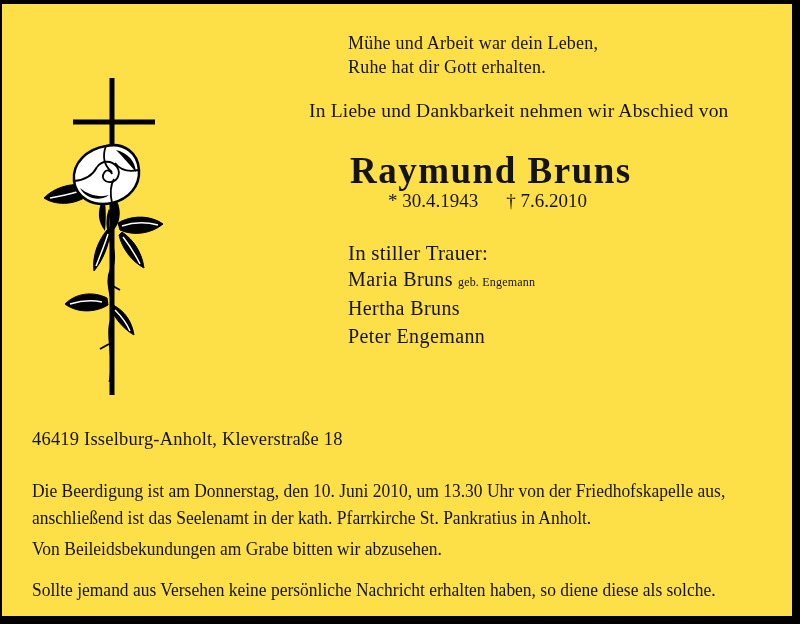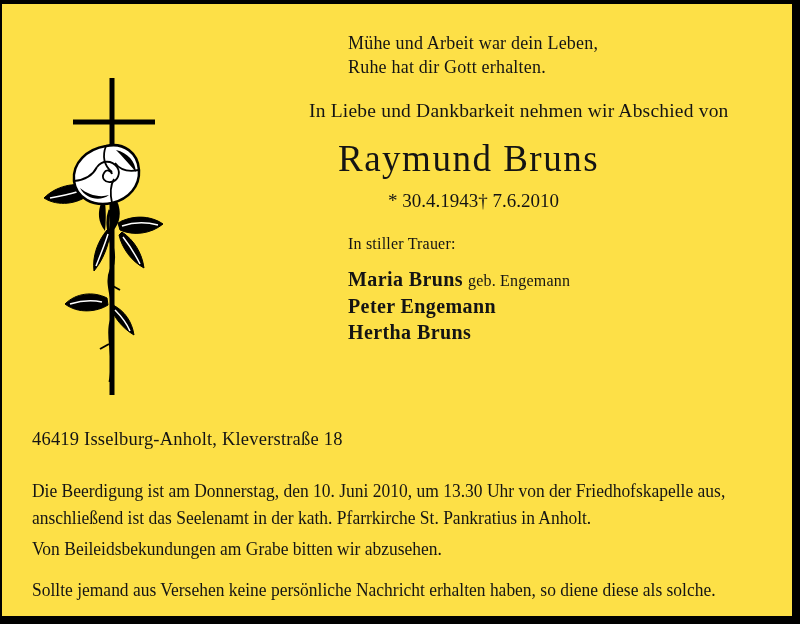--- a/index.html
+++ b/index.html
@@ -38,9 +38,9 @@
   }
   .deceased-name {
     left: 338px; top: 139px;
-    margin: 0;
+    margin: 12px;
     font-size: 37px; line-height: 40px;
-    font-weight: normal;
+    font-weight: bold;
     letter-spacing: 1.5px;
     text-align: center;
   }

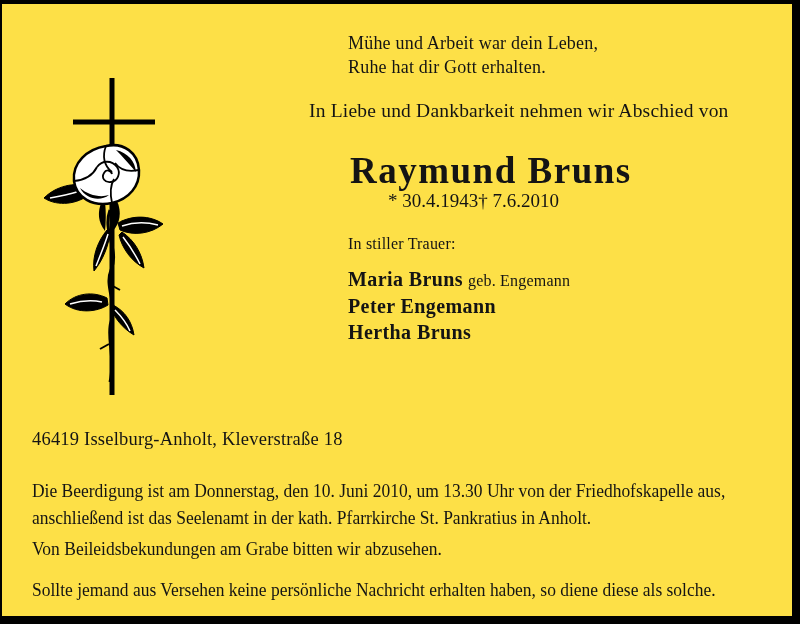--- a/index.html
+++ b/index.html
@@ -48,7 +48,7 @@
     left: 388px; top: 190px;
     font-size: 19px; line-height: 22px;
   }
-  .dates .death-date { }
+  .dates .death-date { margin-left: 28px; }
   .trauer {
     left: 348px; top: 233px;
     font-size: 16px; line-height: 22px;

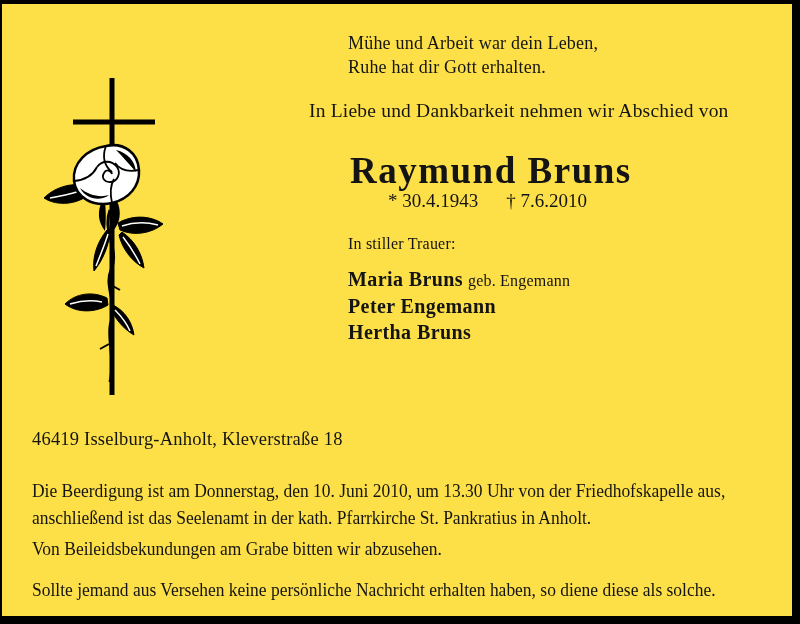--- a/index.html
+++ b/index.html
@@ -50,8 +50,8 @@
   }
   .dates .death-date { margin-left: 28px; }
   .trauer {
-    left: 348px; top: 233px;
-    font-size: 16px; line-height: 22px;
+    left: 348px; top: 242px;
+    font-size: 21px; line-height: 22px;
     letter-spacing: 0.2px;
   }
   .mourners {

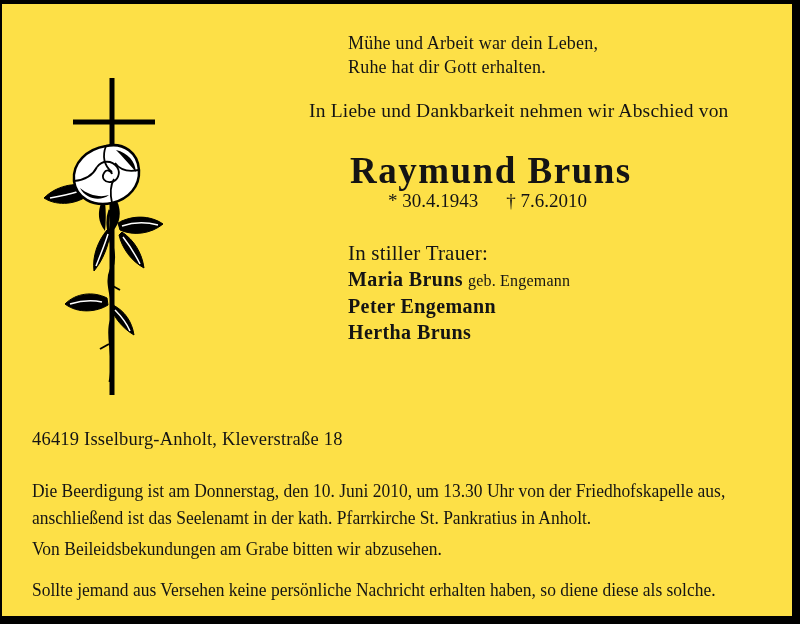--- a/index.html
+++ b/index.html
@@ -60,7 +60,7 @@
     list-style: none;
     font-size: 20px; line-height: 25.5px;
   }
-  .mourners .mname { font-weight: bold; letter-spacing: 0.4px; }
+  .mourners .mname { font-weight: normal; letter-spacing: 0.4px; }
   .mourners .msuffix { font-size: 16px; letter-spacing: 0.2px; }
   .address {
     left: 32px; top: 429px;

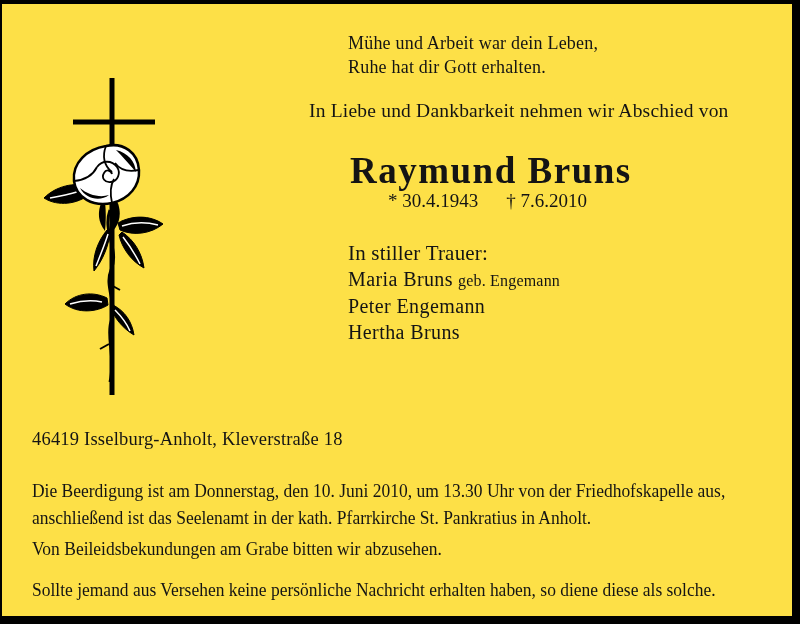--- a/index.html
+++ b/index.html
@@ -61,7 +61,7 @@
     font-size: 20px; line-height: 25.5px;
   }
   .mourners .mname { font-weight: normal; letter-spacing: 0.4px; }
-  .mourners .msuffix { font-size: 16px; letter-spacing: 0.2px; }
+  .mourners .msuffix { font-size: 12px; letter-spacing: 0.2px; }
   .address {
     left: 32px; top: 429px;
     font-size: 18.5px; line-height: 20px;

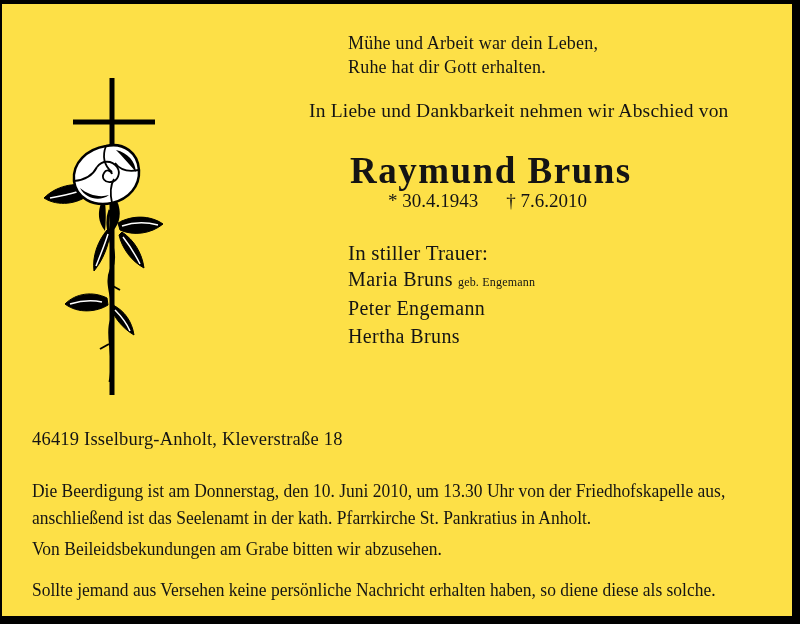--- a/index.html
+++ b/index.html
@@ -161,8 +161,8 @@
 
   <ul class="abs mourners">
     <li><span class="mname">Maria Bruns</span> <span class="msuffix">geb. Engemann</span></li>
+    <li><span class="mname">Hertha Bruns</span> <span class="msuffix"></span></li>
     <li><span class="mname">Peter Engemann</span> <span class="msuffix"></span></li>
-    <li><span class="mname">Hertha Bruns</span> <span class="msuffix"></span></li>
   </ul>
 
   <div class="abs address">46419 Isselburg-Anholt, Kleverstraße 18</div>

